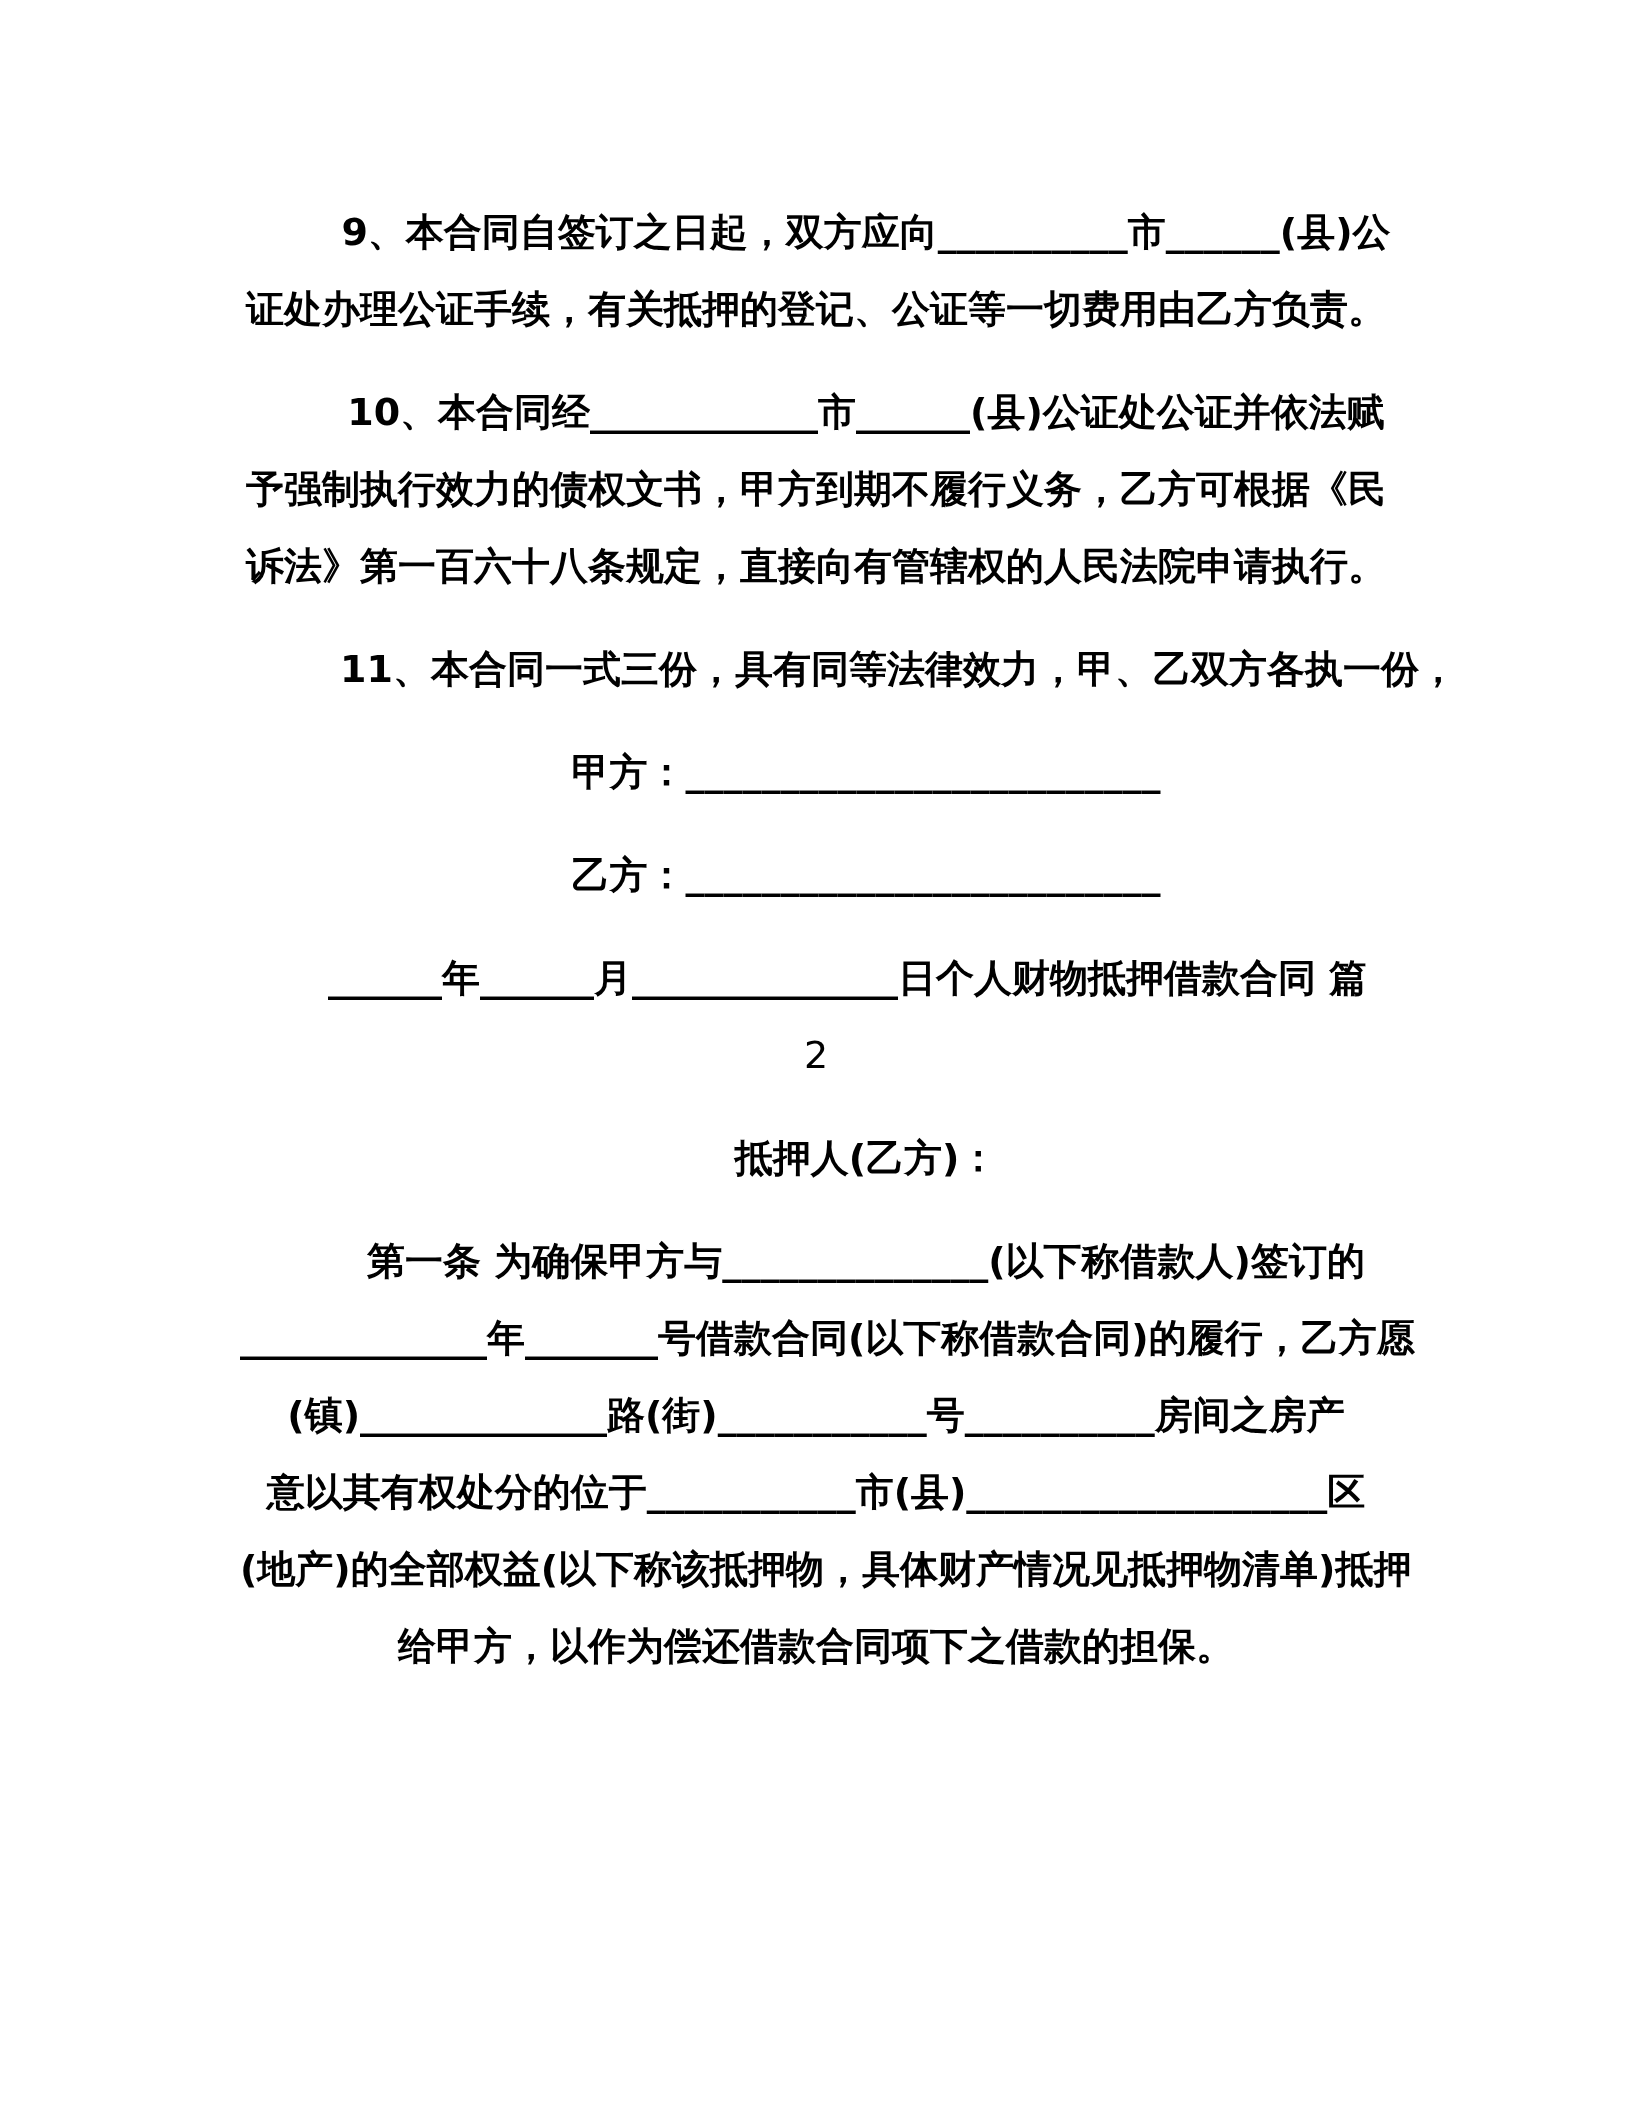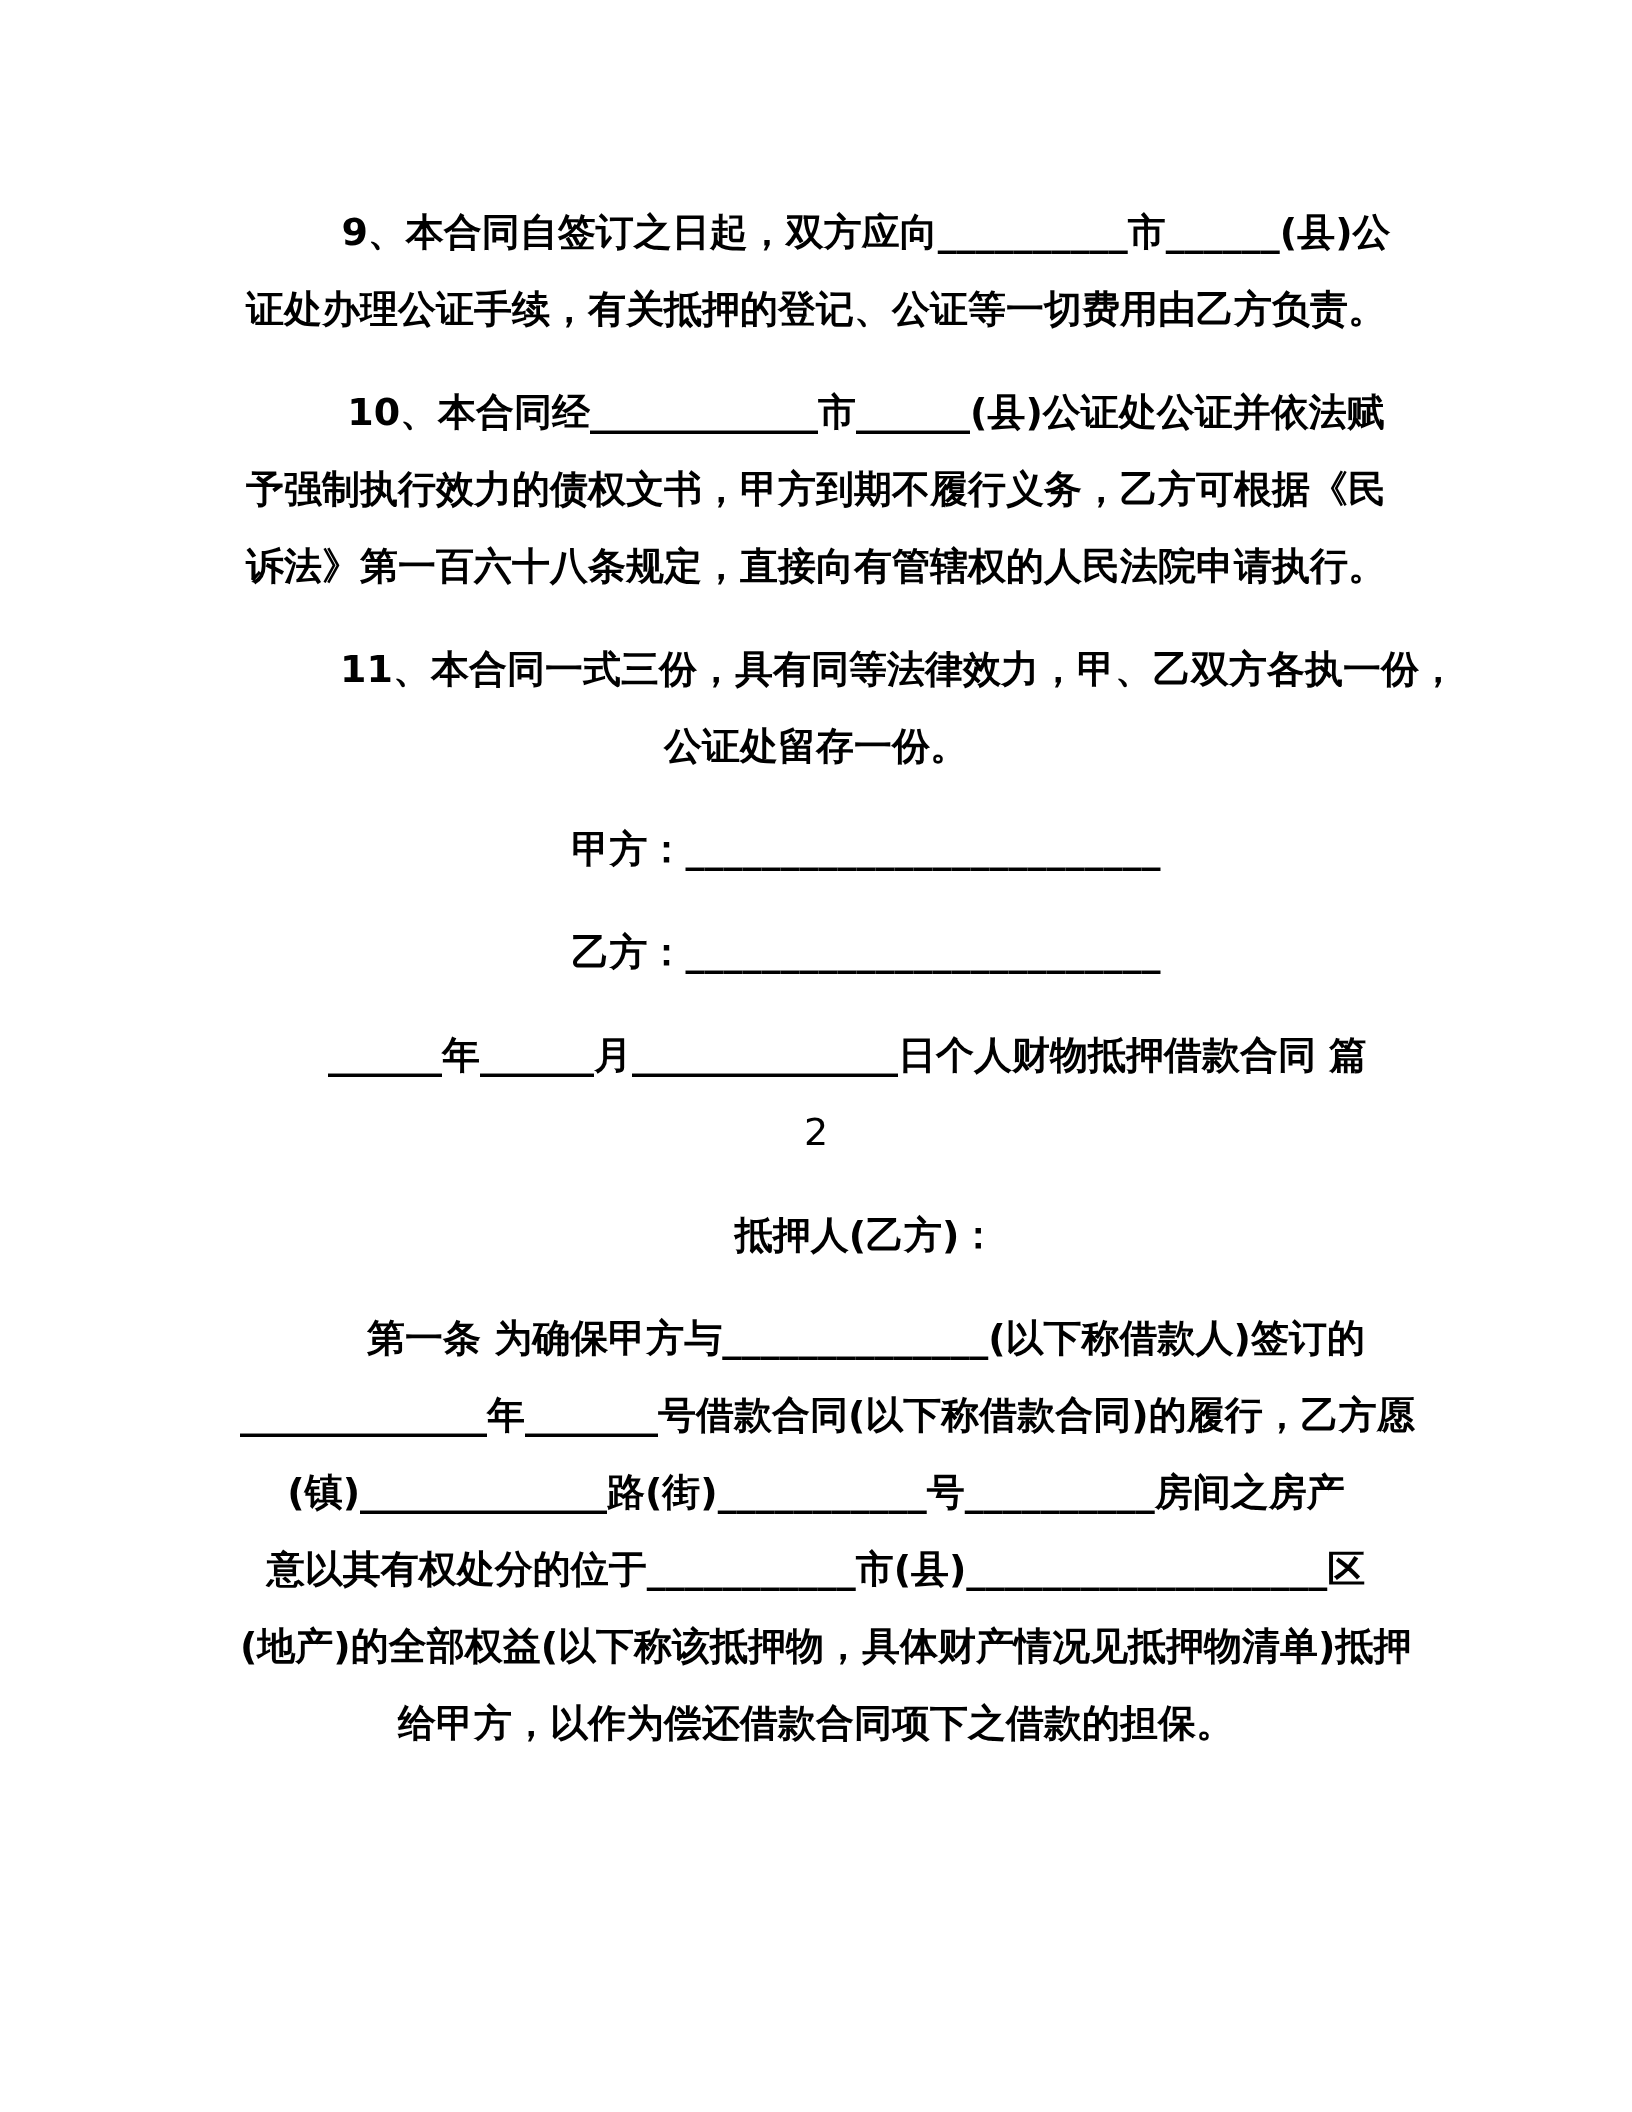--- a/index.html
+++ b/index.html
@@ -42,7 +42,6 @@
       <div class="doc-line">予强制执行效力的债权文书，甲方到期不履行义务，乙方可根据《民</div>
       <div class="doc-line">诉法》第一百六十八条规定，直接向有管辖权的人民法院申请执行。</div>
       <div class="doc-line para-start indent-normal">11、本合同一式三份，具有同等法律效力，甲、乙双方各执一份，</div>
-      <div class="doc-line">公证处留存一份。</div>
       <div class="doc-line para-start indent-normal">甲方：_________________________</div>
       <div class="doc-line para-start indent-normal">乙方：_________________________</div>
       <div class="doc-line para-start indent-small">______年______月______________日个人财物抵押借款合同 篇</div>

